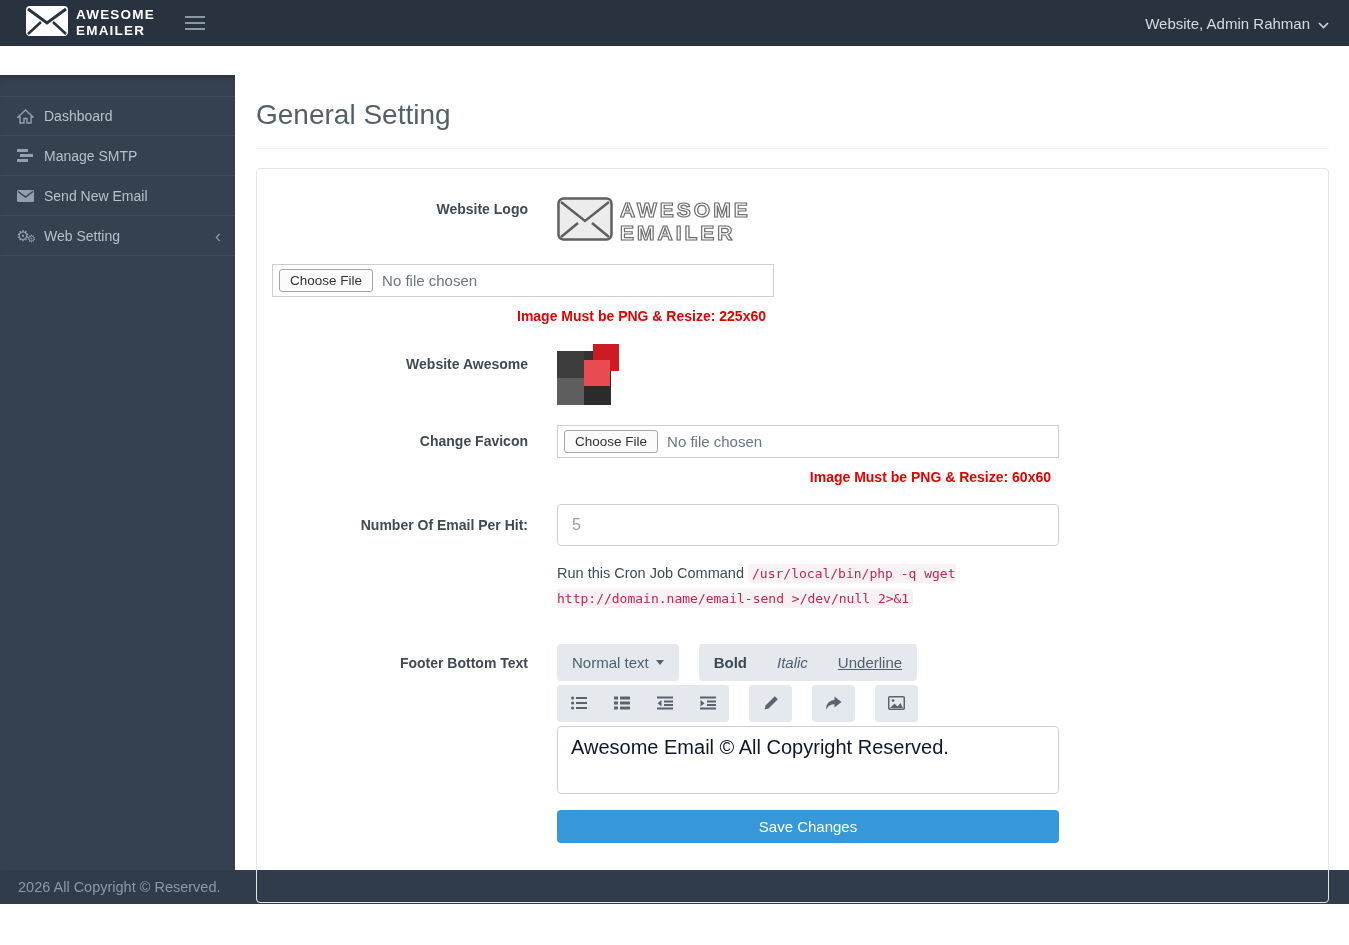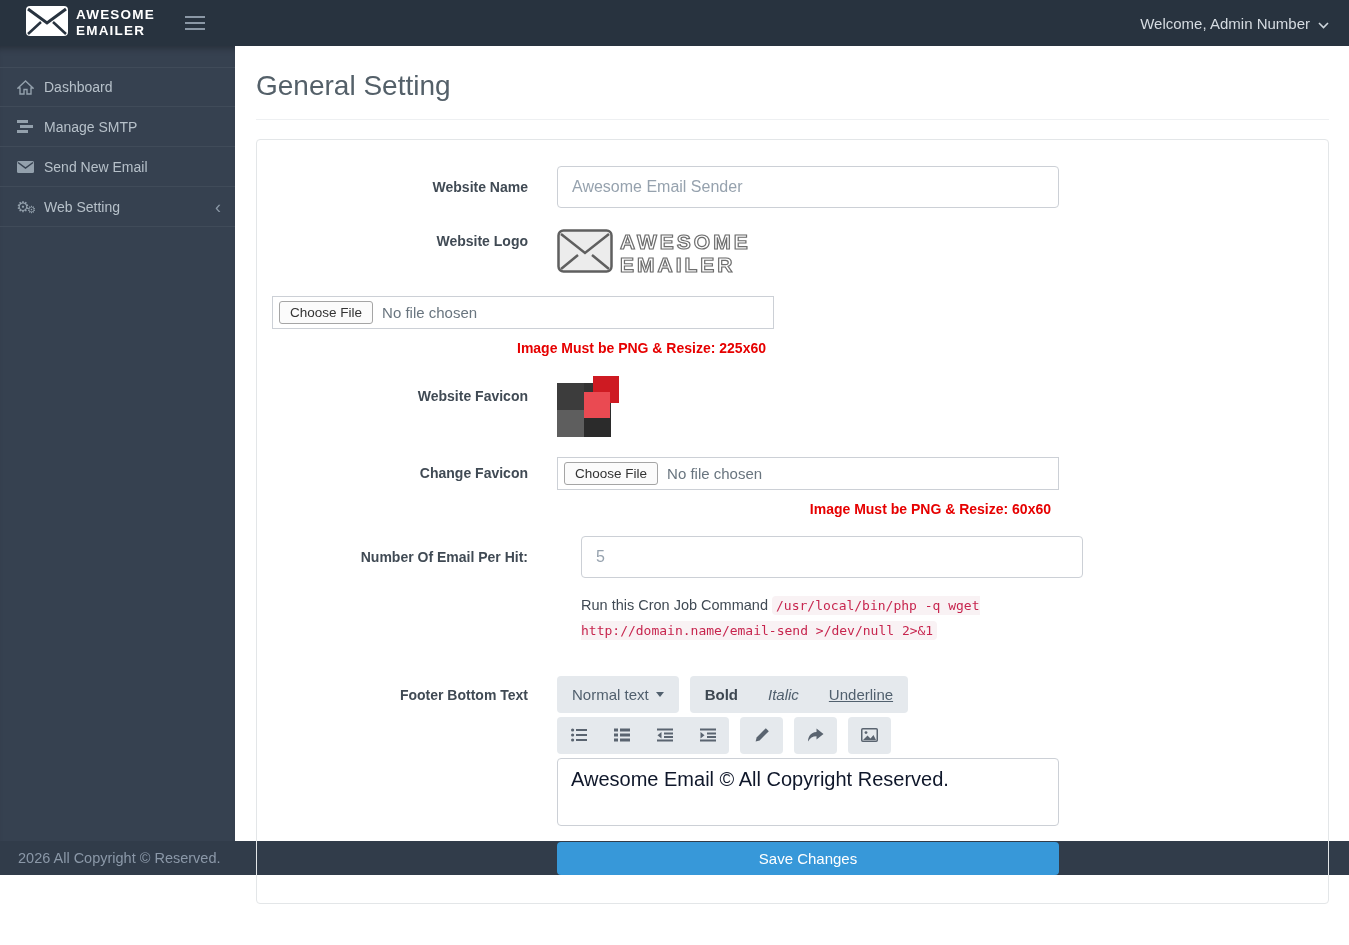--- a/index.html
+++ b/index.html
@@ -96,7 +96,7 @@
       <span></span>
   </div>
   <div class="nav-right">
-    <span>Welcome, Admin Number</span>
+    <span>Website, Admin Rahman</span>
     <span>
       <svg width="11" height="7" viewBox="0 0 11 7">
           <path d="M1 1 L5.5 5.5 L10 1" fill="none" stroke="#cfd6dc" stroke-width="1.6"></path>

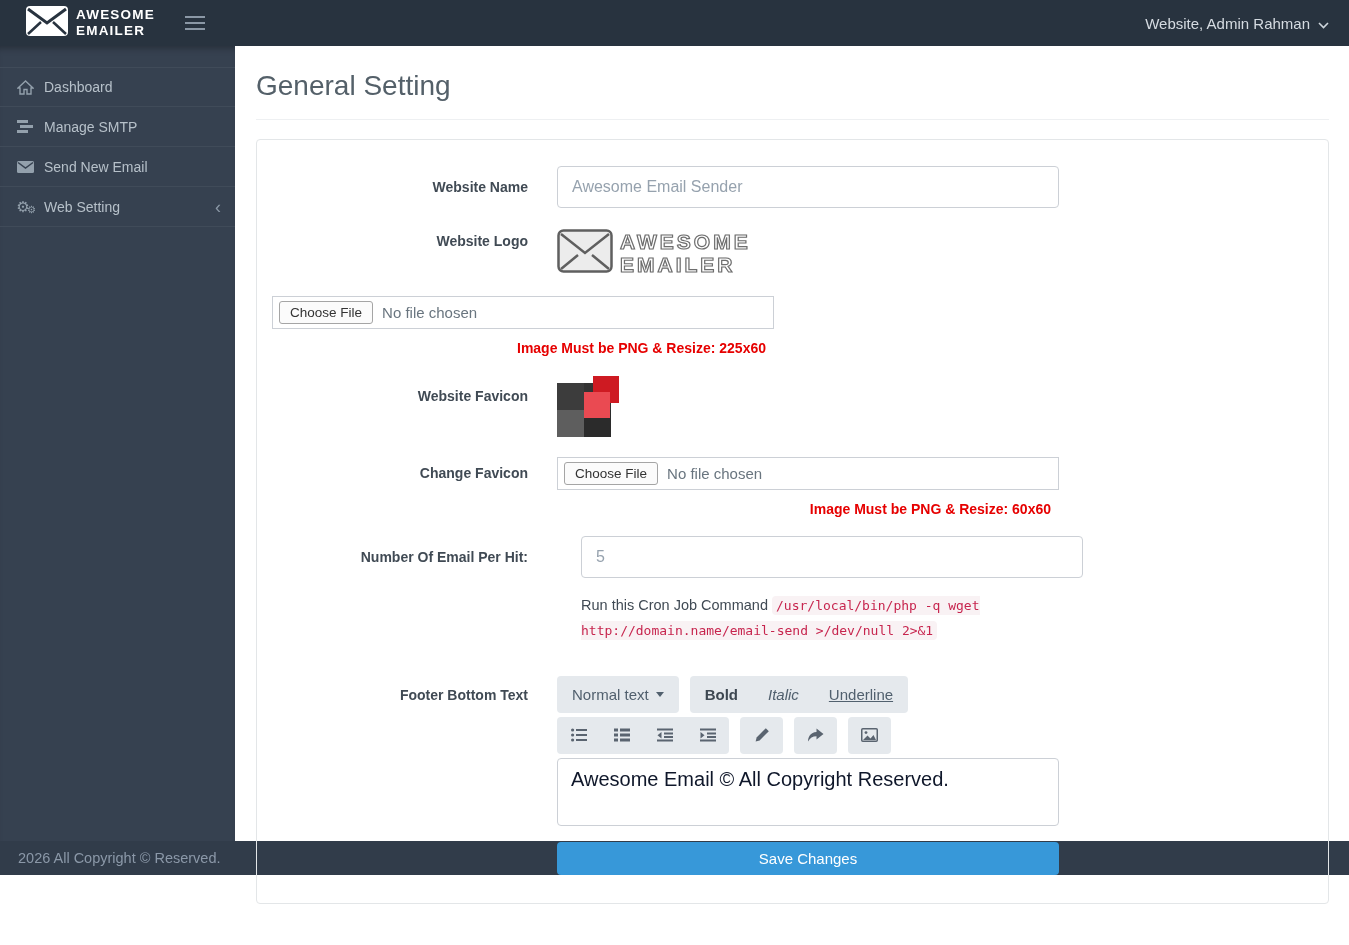--- a/index.html
+++ b/index.html
@@ -14,7 +14,7 @@
   .nav-right { margin-left:auto; padding-right:20px; display:flex; align-items:center; gap:8px; color:#d5dbe1; font-size:15px; cursor:pointer; }
 
   
-  .main { display:flex; height:795px; }
+  .main { display:flex; height:795px;margin-top:29px; }
   .sidebar { width:235px; background:#364150; padding-top:21px; box-shadow:inset 0 7px 7px -5px rgba(0,0,0,.3); }
   .side-item { height:40px; display:flex; align-items:center; padding:0 14px; color:#b6c0c9; font-size:14px; cursor:pointer; border-bottom:1px solid #404b59; }
   .side-item:first-child { border-top:1px solid #404b59; }

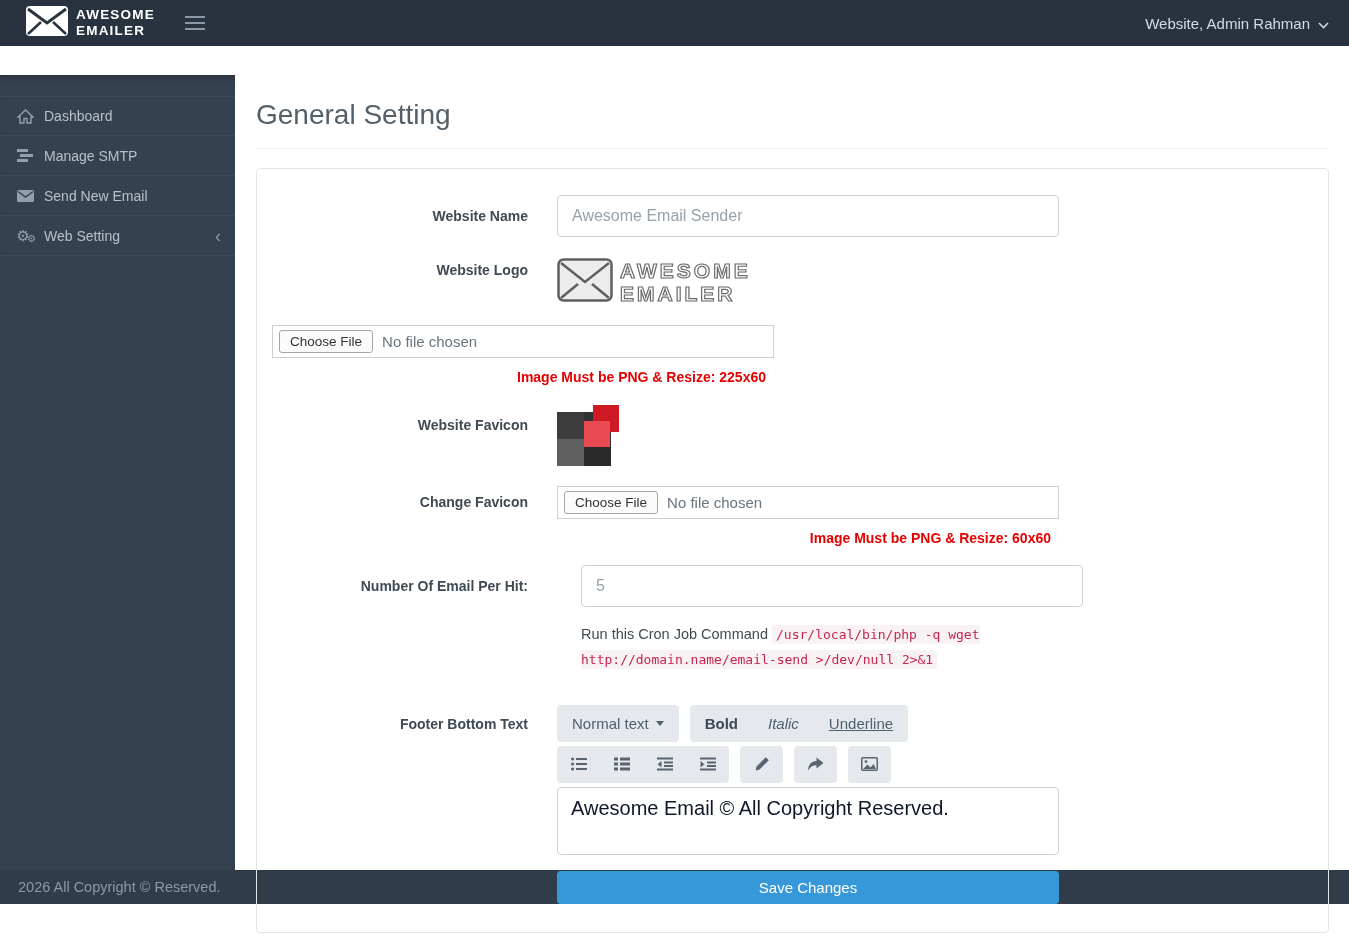--- a/index.html
+++ b/index.html
@@ -151,12 +151,6 @@
 
     <div class="panel">
 
-      <div class="form-row">
-        <div class="label-col pt-input">Website Name</div>
-        <div class="input-col">
-          <input class="text-input" type="text" value="Awesome Email Sender" style="">
-        </div>
-      </div>
 
       <div class="form-row">
         <div class="label-col pt-img">Website Logo</div>

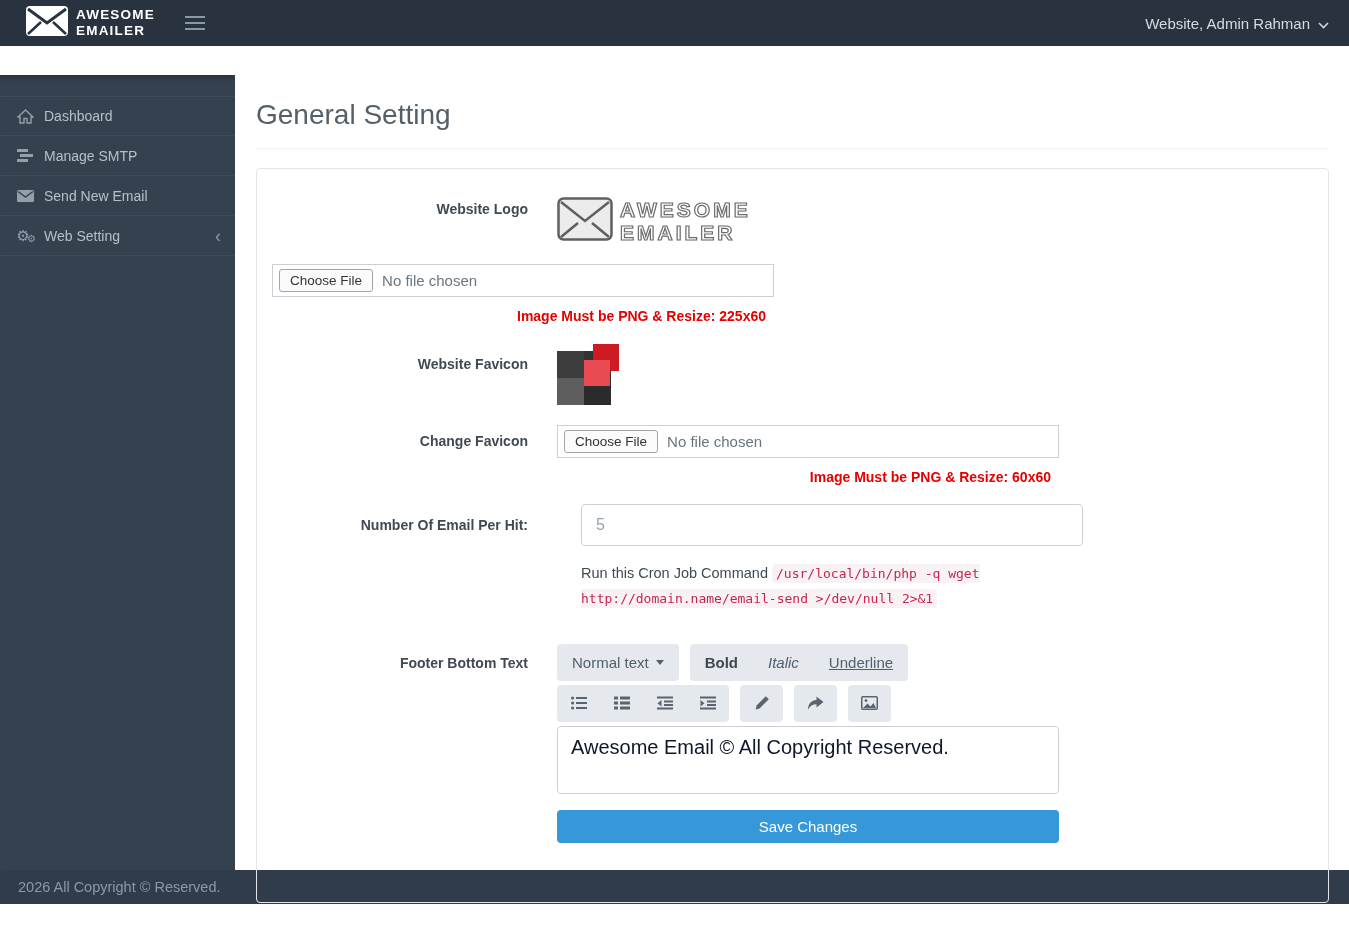--- a/index.html
+++ b/index.html
@@ -182,7 +182,7 @@
       </div>
 
       <div class="form-row">
-        <div class="label-col pt-input">Website Favicon</div>
+        <div class="label-col pt-input">Website Awesome</div>
         <div class="input-col">
           <div class="favicon">
             <div class="fav-sq"></div>

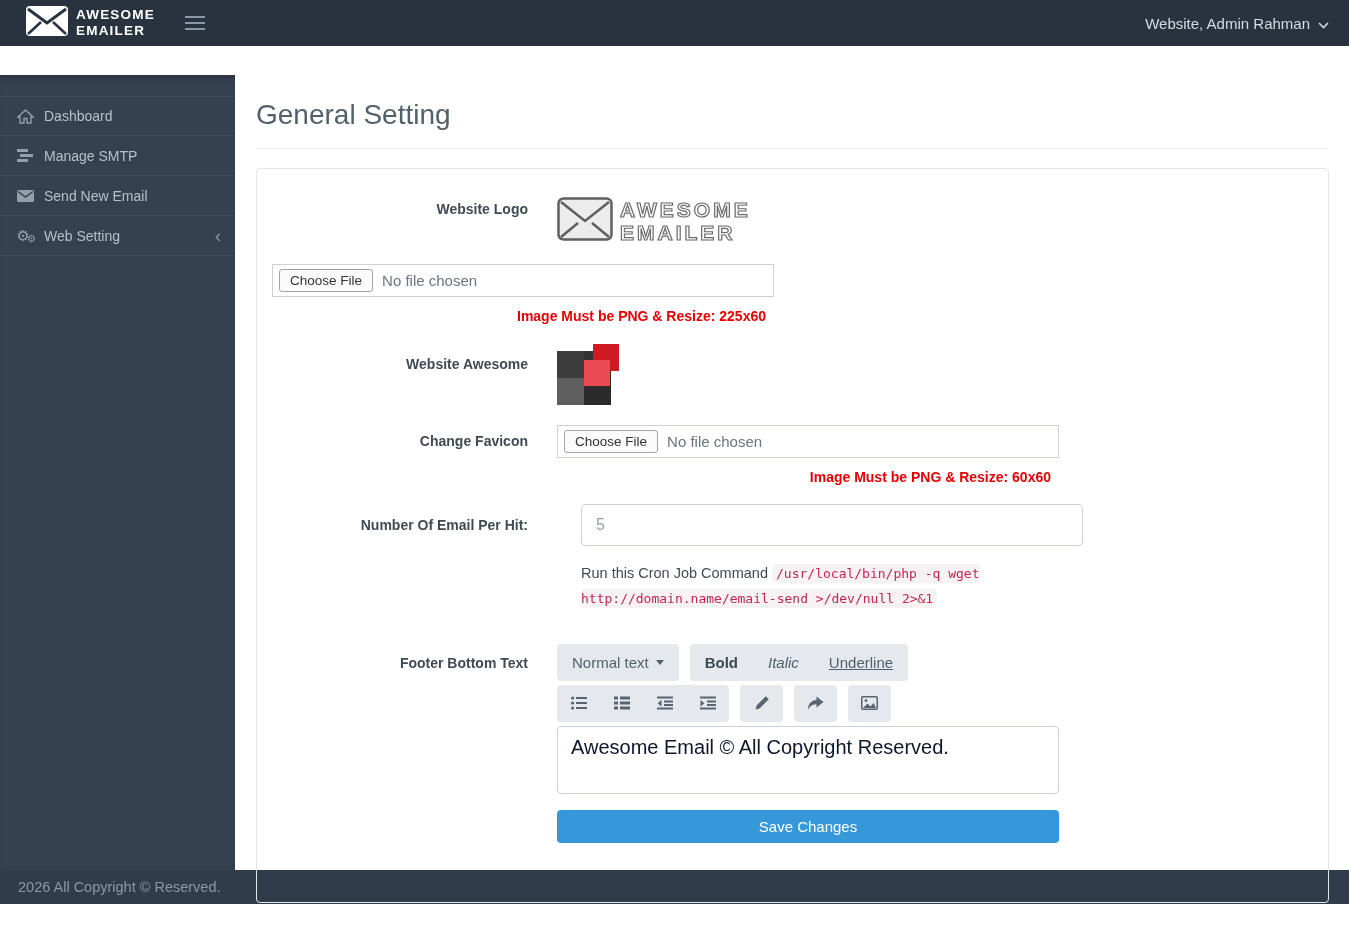--- a/index.html
+++ b/index.html
@@ -206,7 +206,7 @@
         </div>
       </div>
 
-      <div class="form-row" style="margin-bottom:0;gap:24px;">
+      <div class="form-row" style="margin-bottom:0;">
         <div class="label-col pt-input">Number Of Email Per Hit:</div>
         <div class="input-col">
           <input class="text-input" type="text" value="5" style="">

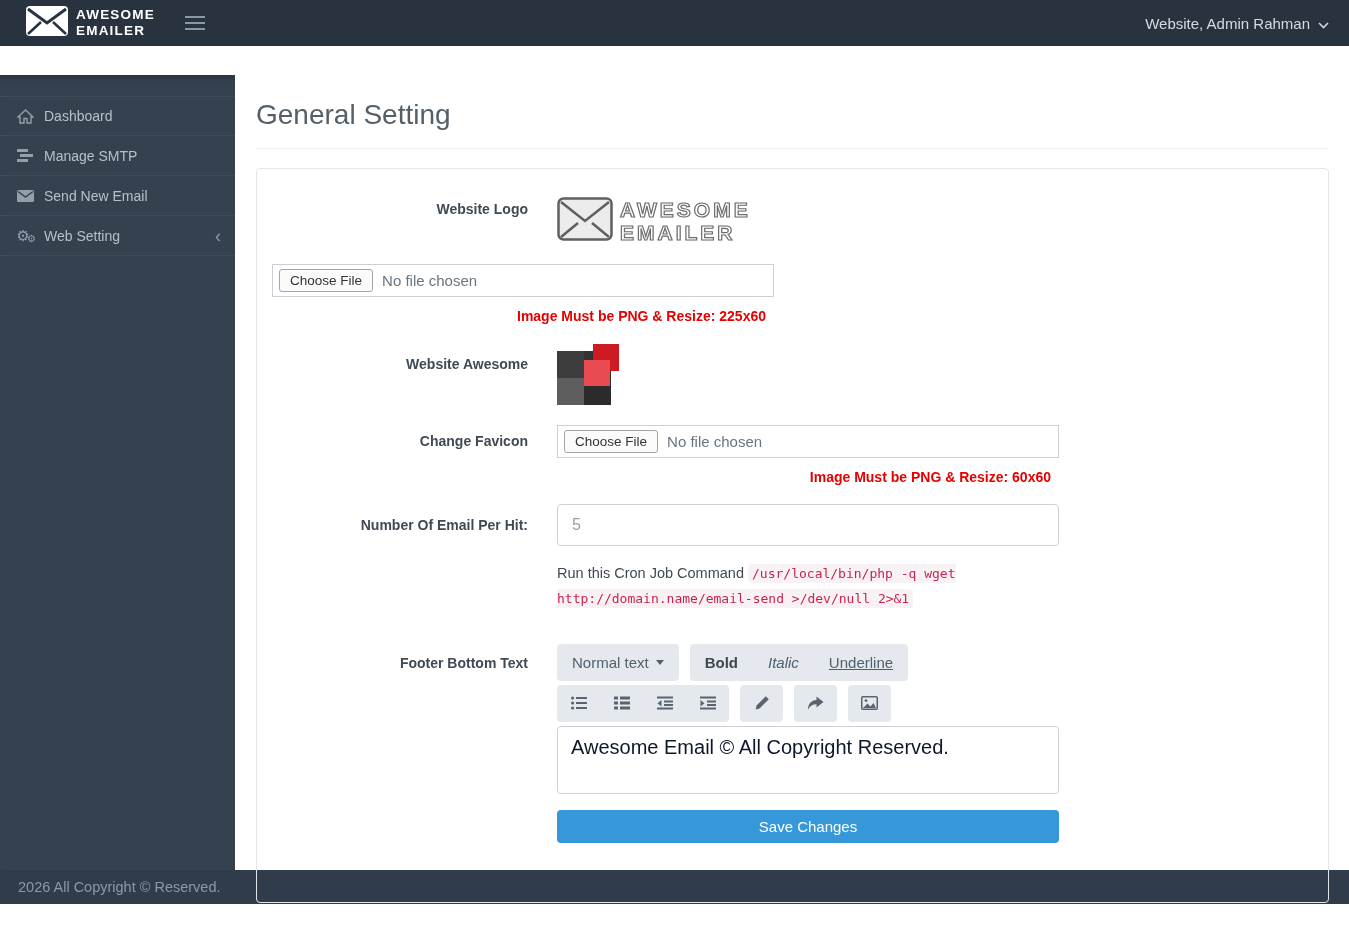--- a/index.html
+++ b/index.html
@@ -58,7 +58,7 @@
   .cron-code { font-family:"DejaVu Sans Mono", monospace; font-size:13px; color:#c7254e; background:#f9f2f4; padding:2px 4px; border-radius:4px; }
 
   
-  .toolbar-row { display:flex; gap:11px; }
+  .toolbar-row { display:flex; gap:20px; }
   .btn-group { display:inline-flex; background:#e5e9ed; border-radius:4px; overflow:hidden; }
   .ed-btn { height:37px; display:flex; align-items:center; justify-content:center; padding:0 15px; font-size:15px; color:#51606e; cursor:pointer; background:transparent; border:none; font-family:"Liberation Sans",sans-serif; }
   .ed-btn.icon-btn { width:43px; padding:0; }

